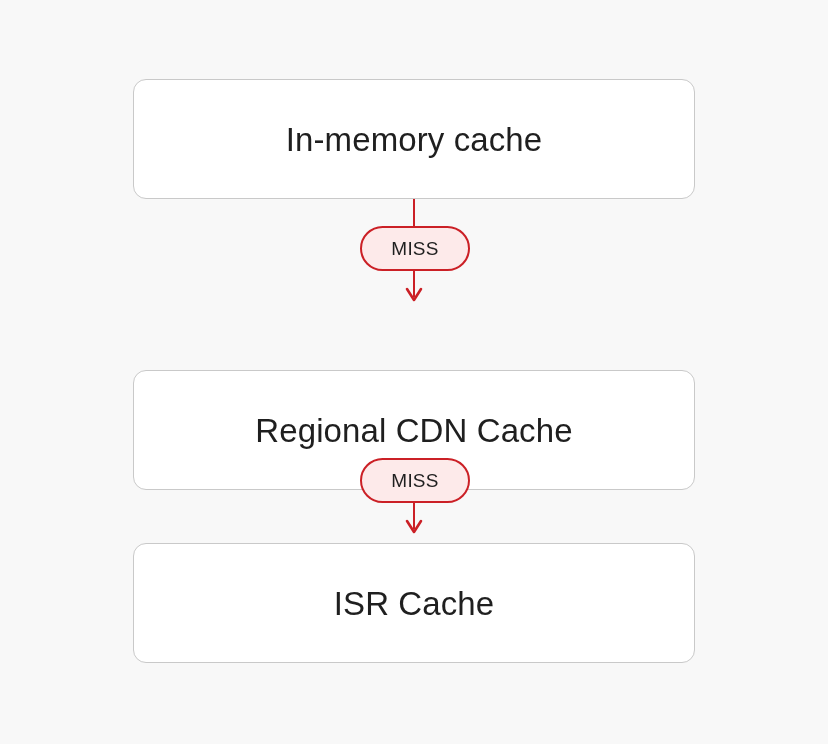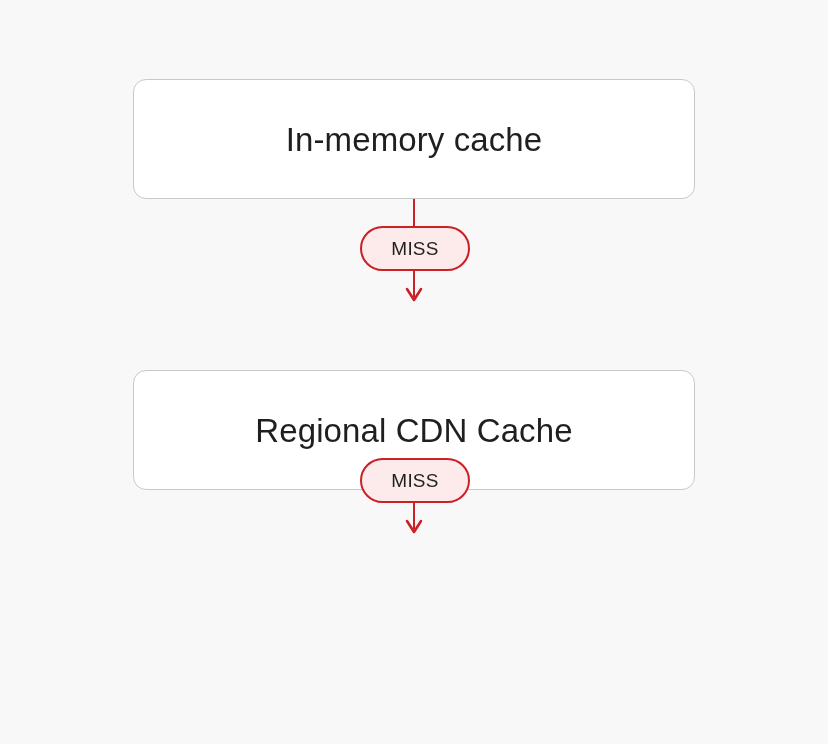--- a/index.html
+++ b/index.html
@@ -115,6 +115,9 @@
     <span class="node-label">Regional CDN Cache</span>
   </div>
 
+  <div class="node" id="node-2">
+    <span class="node-label">ISR Cache</span>
+  </div>
 
   <div class="edge-label" id="edge-label-0">
     <span class="edge-label-text">MISS</span>

